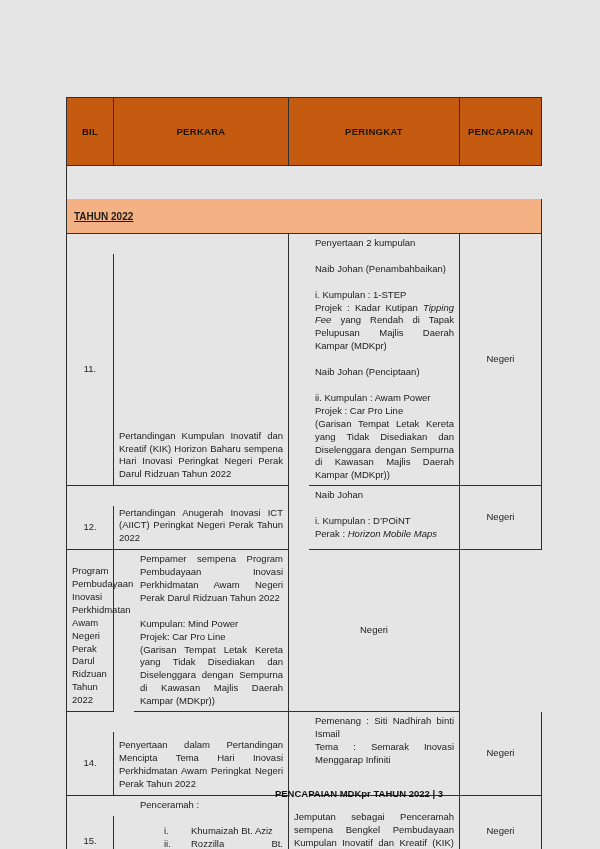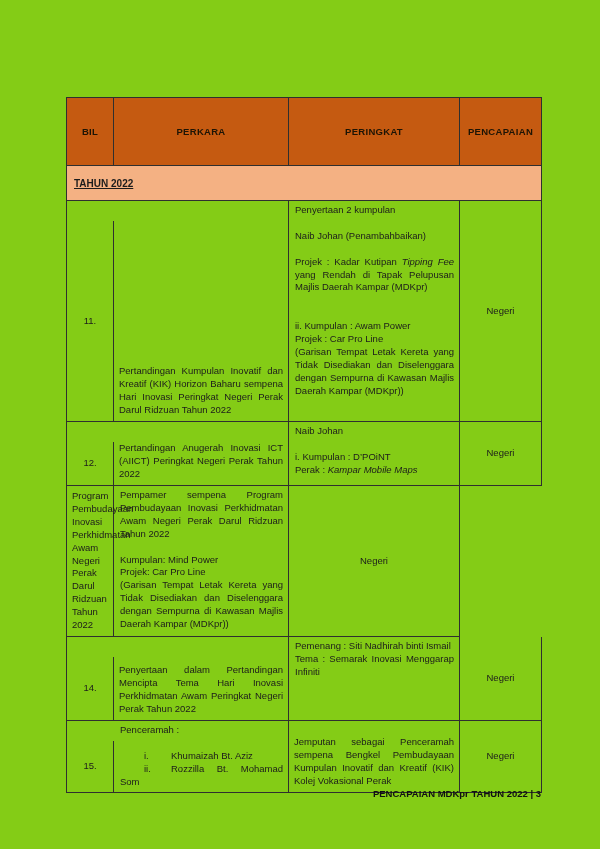--- a/index.html
+++ b/index.html
@@ -4,7 +4,7 @@
 <style>
   html,body{margin:0;padding:0;background:#ffffff;}
   .page{
-    position:relative;width:600px;height:849px;background:#84cc16;
+    position:relative;width:600px;height:849px;background:#e5e5e5;
     font-family:"Liberation Sans","DejaVu Sans",sans-serif;color:#1c1c1c;
     overflow:hidden;
   }

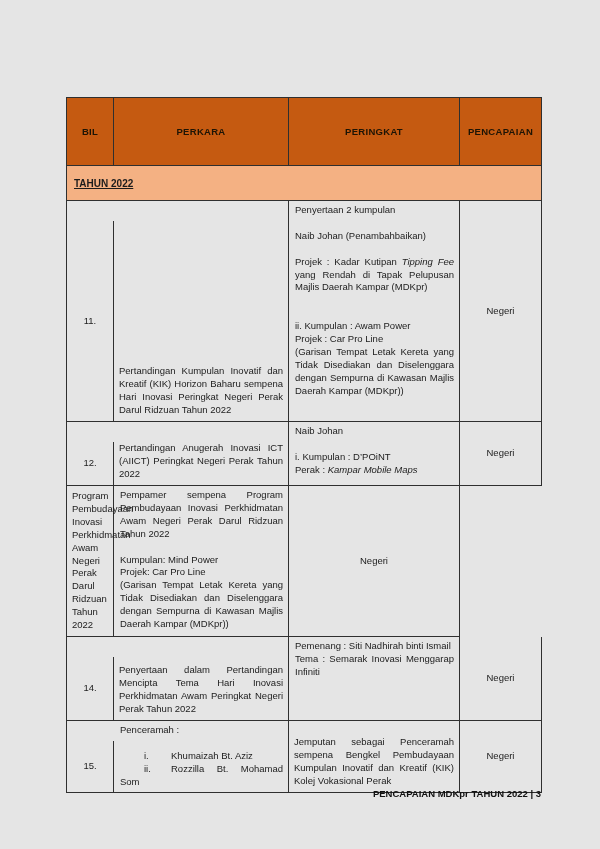--- a/index.html
+++ b/index.html
@@ -24,7 +24,7 @@
   }
   .section-cell{
     background:#F4B183;height:35px;display:flex;align-items:center;
-    padding-left:7px;font-size:10px;font-weight:bold;
+    padding-left:7px;font-size:10px;font-weight:bold;margin-top:33px;
   }
   .section-cell span{text-decoration:underline;}
   .body-cells{font-size:9.5px;line-height:12.9px;}

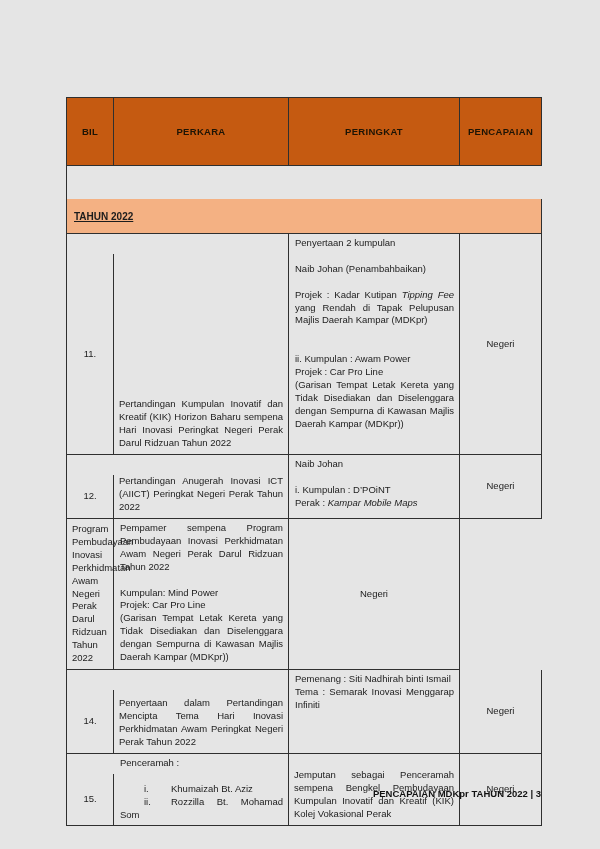--- a/index.html
+++ b/index.html
@@ -31,7 +31,7 @@
   .cell-bil{display:flex;align-items:center;justify-content:center;margin-top:20px;}
   .cell-perkara{display:flex;align-items:flex-end;padding:4px 5px;}
   .cell-perkara .wrap{text-align:justify;width:100%;}
-  .cell-pencapaian{padding:3px 5px 3px 6px;}
+  .cell-pencapaian{padding:3px 5px 3px 6px;margin-left:20px;}
   .cell-peringkat{display:flex;align-items:center;justify-content:center;}
   .para{text-align:justify;}
   .para.blank{min-height:12.9px;}

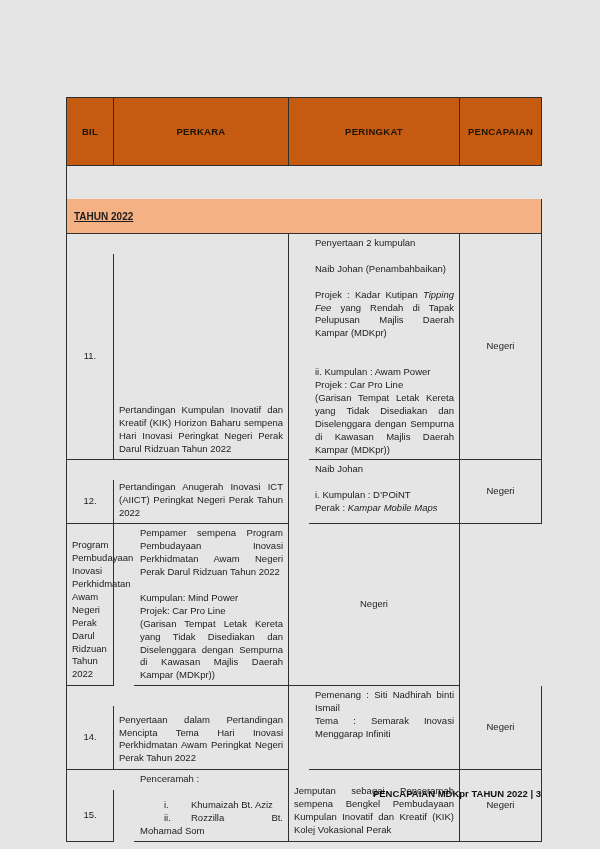--- a/index.html
+++ b/index.html
@@ -73,6 +73,7 @@
             <div class="para blank">&nbsp;</div>
             <div class="para"><span>Naib Johan (Penambahbaikan)</span></div>
             <div class="para blank">&nbsp;</div>
+            <div class="para"><span>i. Kumpulan : 1-STEP</span></div>
             <div class="para"><span>Projek : Kadar Kutipan </span><span class="it">Tipping Fee</span><span> yang Rendah di Tapak Pelupusan Majlis Daerah Kampar (MDKpr)</span></div>
             <div class="para blank">&nbsp;</div>
             <div class="para blank">&nbsp;</div>

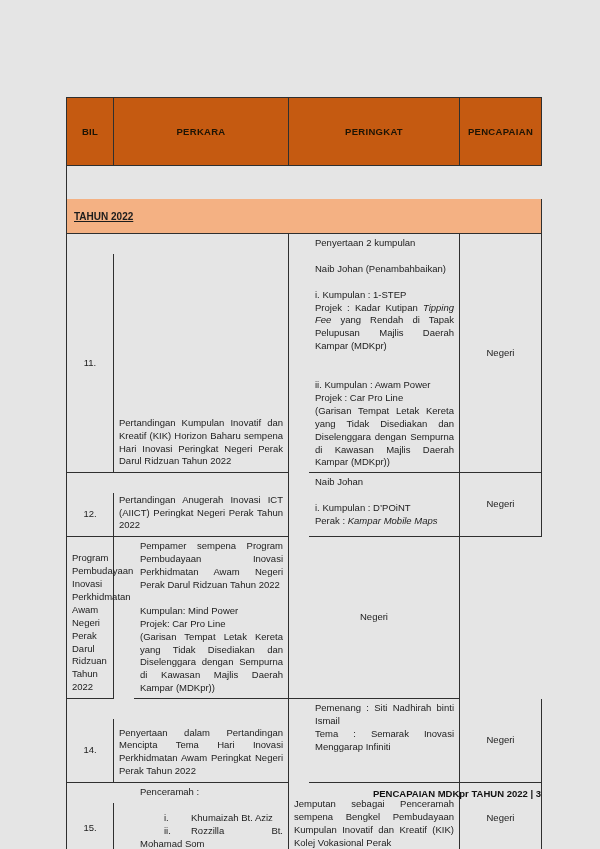--- a/index.html
+++ b/index.html
@@ -76,6 +76,7 @@
             <div class="para"><span>i. Kumpulan : 1-STEP</span></div>
             <div class="para"><span>Projek : Kadar Kutipan </span><span class="it">Tipping Fee</span><span> yang Rendah di Tapak Pelupusan Majlis Daerah Kampar (MDKpr)</span></div>
             <div class="para blank">&nbsp;</div>
+            <div class="para"><span>Naib Johan (Penciptaan)</span></div>
             <div class="para blank">&nbsp;</div>
             <div class="para"><span>ii. Kumpulan : Awam Power</span></div>
             <div class="para"><span>Projek : Car Pro Line</span></div>

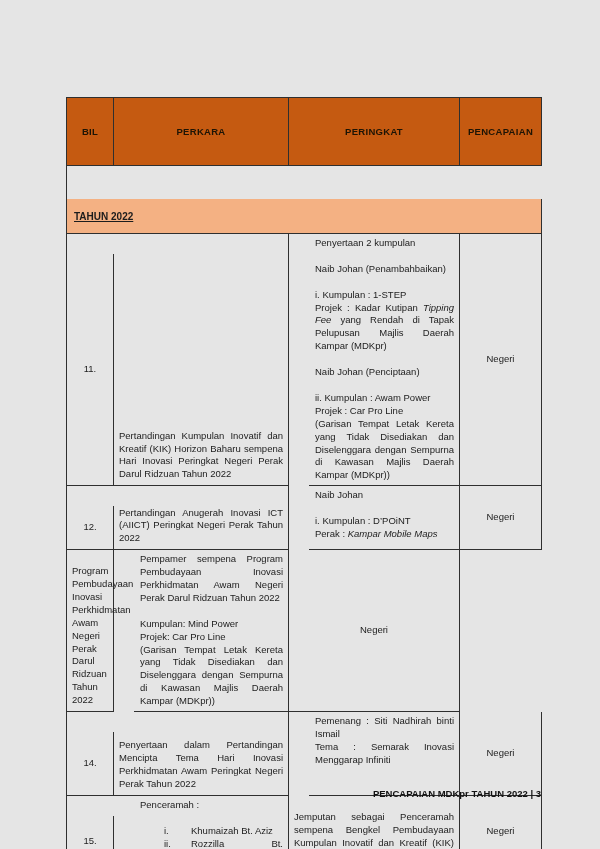--- a/index.html
+++ b/index.html
@@ -93,7 +93,7 @@
             <div class="para"><span>Naib Johan</span></div>
             <div class="para blank">&nbsp;</div>
             <div class="para"><span>i. Kumpulan : D’POiNT</span></div>
-            <div class="para"><span>Perak : </span><span class="it">Kampar Mobile Maps</span></div>
+            <div class="para"><span>Perak : </span><span class="it">Horizon Mobile Maps</span></div>
           </div>
           <div class="cell cell-peringkat">Negeri</div>
         </div>

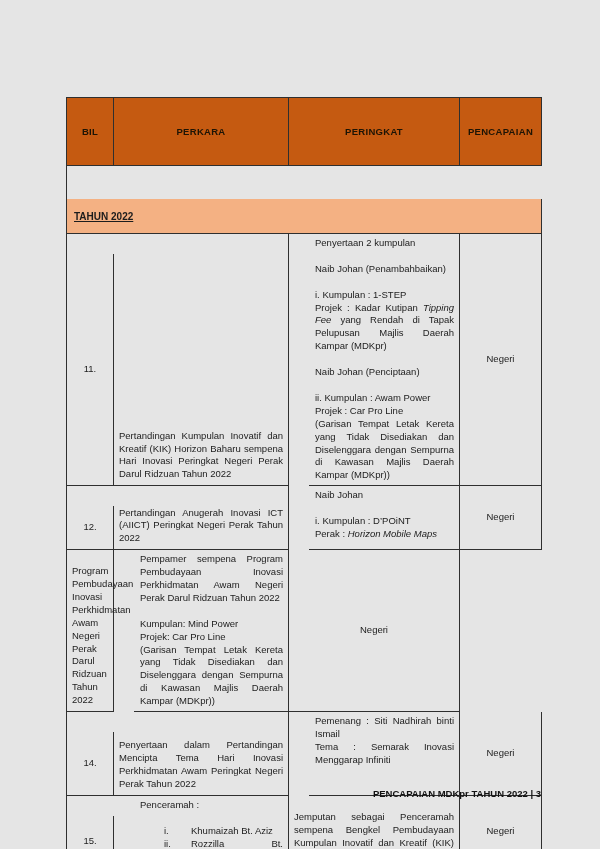--- a/index.html
+++ b/index.html
@@ -38,7 +38,7 @@
   .it{font-style:italic;}
   .marker{display:inline-block;width:27px;margin-left:24px;}
   .footer{
-    position:absolute;top:788px;left:66px;width:475px;text-align:right;
+    position:absolute;top:788px;left:66px;width:377px;text-align:right;
     font-size:9.5px;font-weight:bold;color:#111;
   }
 </style>

